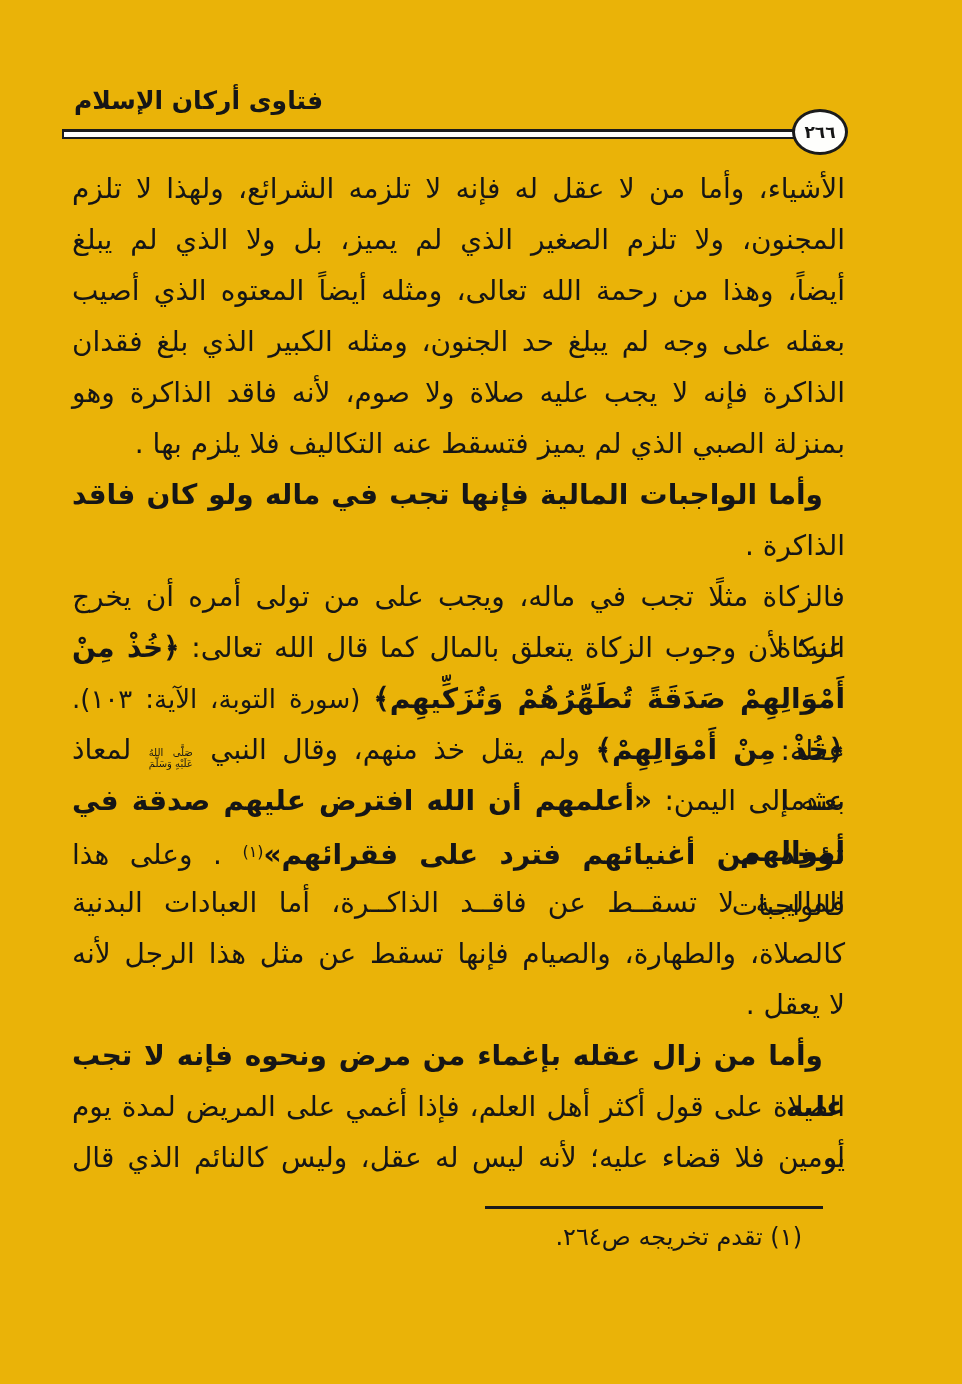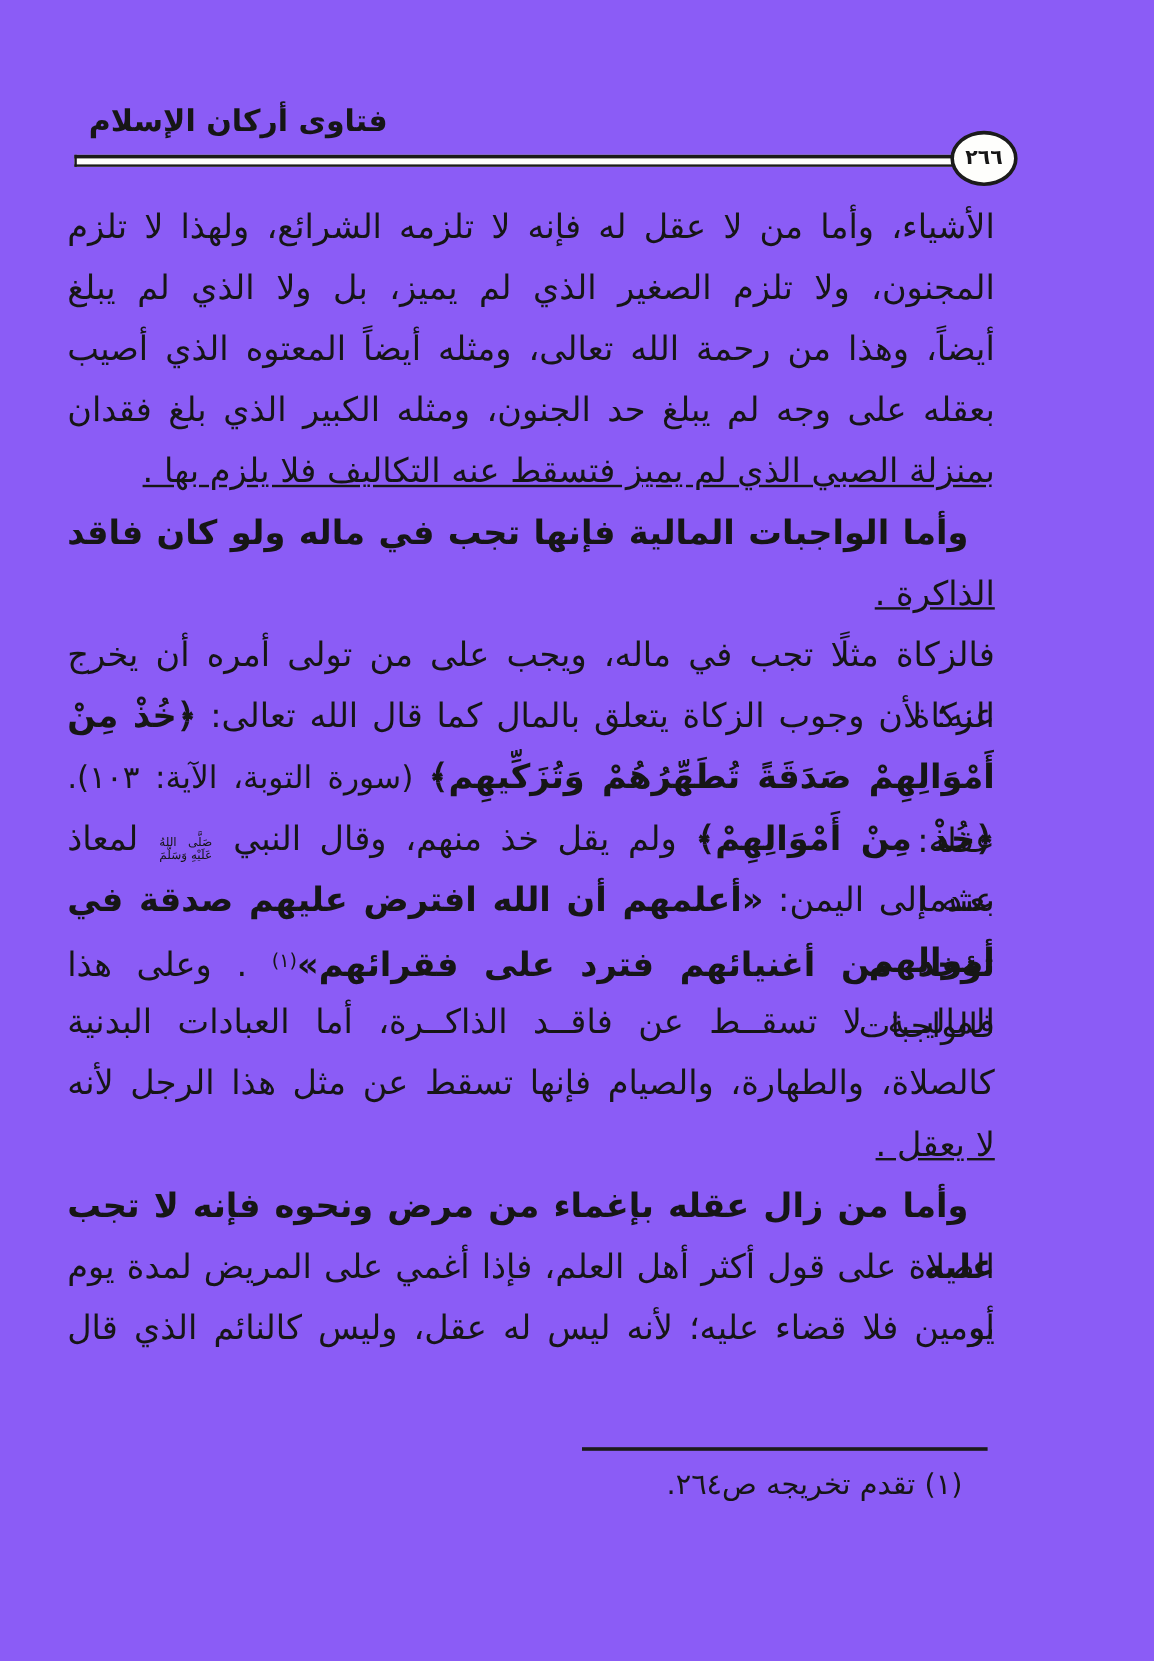--- a/index.html
+++ b/index.html
@@ -5,7 +5,7 @@
   html,body { margin:0; padding:0; background:#e8e8e8; }
   .page {
     position:relative; width:962px; height:1384px; margin:0 auto;
-    background:#8b5cf6; color:#161616; overflow:hidden;
+    background:#eab308; color:#161616; overflow:hidden;
     font-family:"DejaVu Sans","Liberation Sans",sans-serif;
   }
   

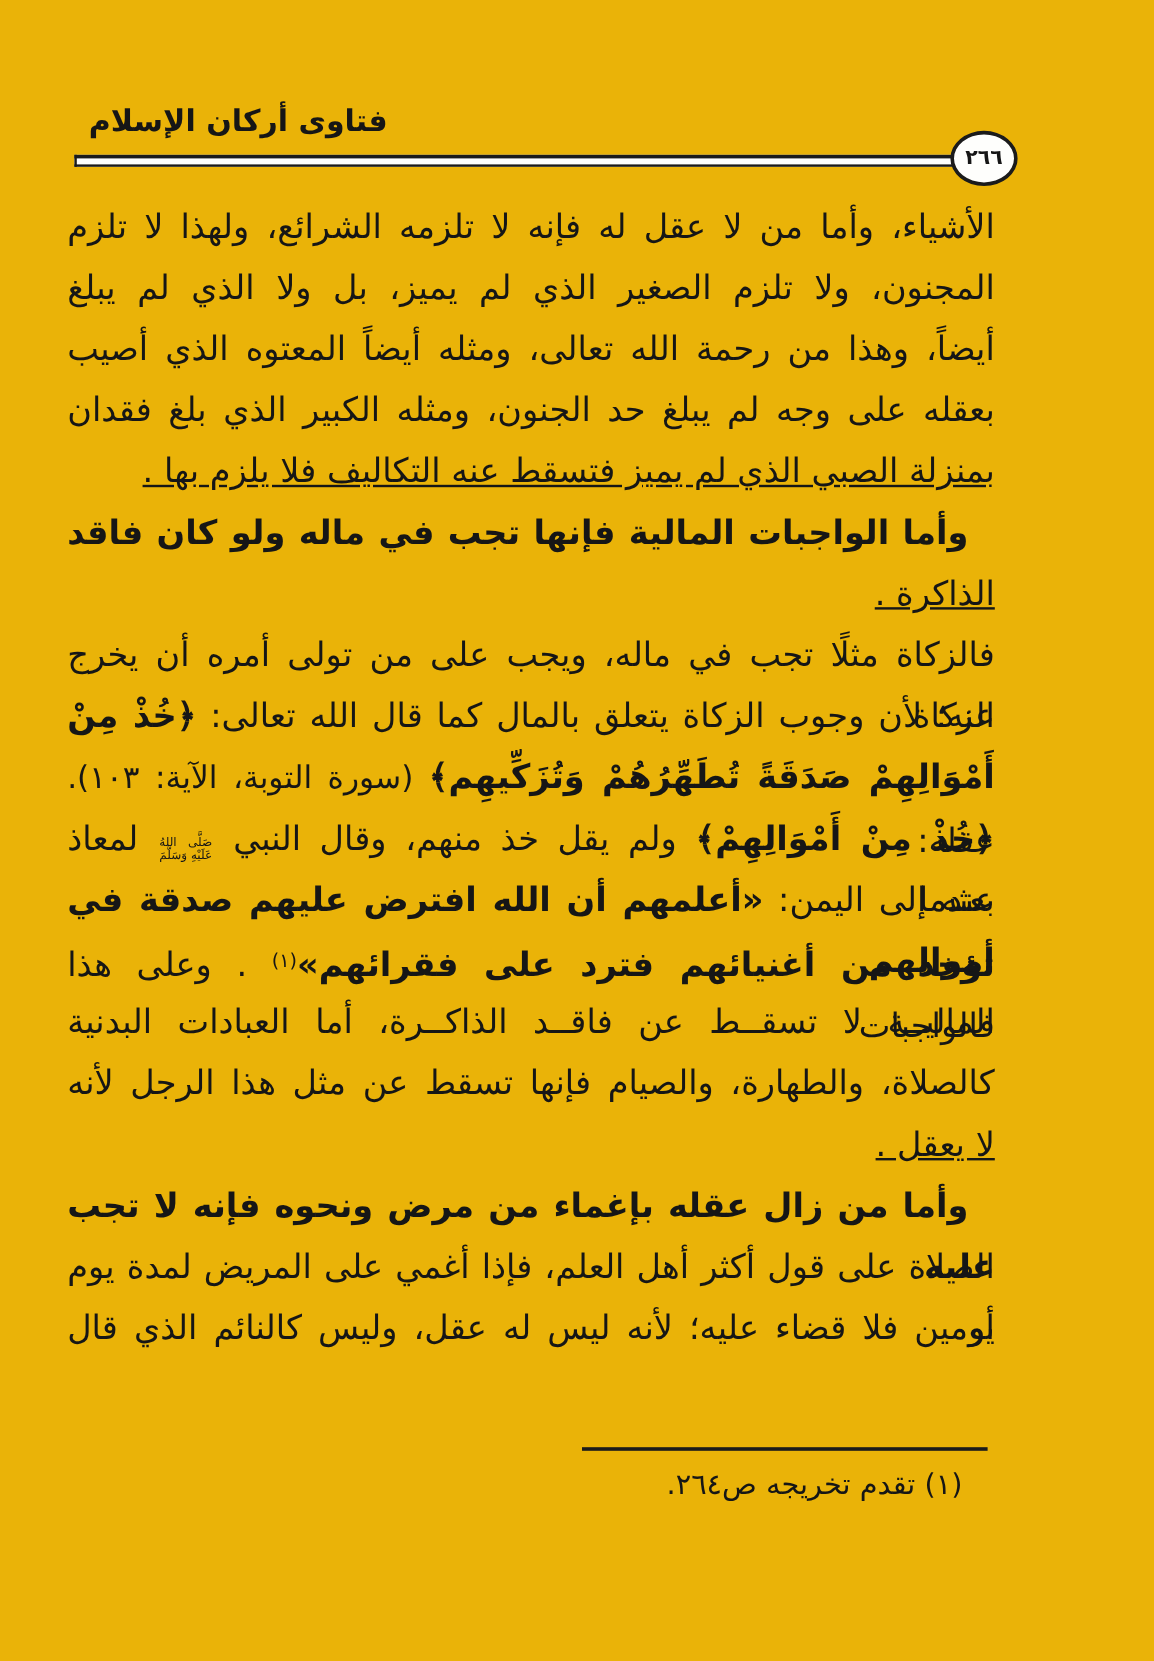--- a/index.html
+++ b/index.html
@@ -25,7 +25,7 @@
     font-size:17px; font-weight:700; background:#fefefc;
   }
   
-  .body-text { position:absolute; top:163px; left:56px; width:773px; direction:rtl; }
+  .body-text { position:absolute; top:163px; left:72px; width:773px; direction:rtl; }
   .line {
     height:51px; line-height:51px; font-size:28px;
     text-align:justify; text-align-last:justify;

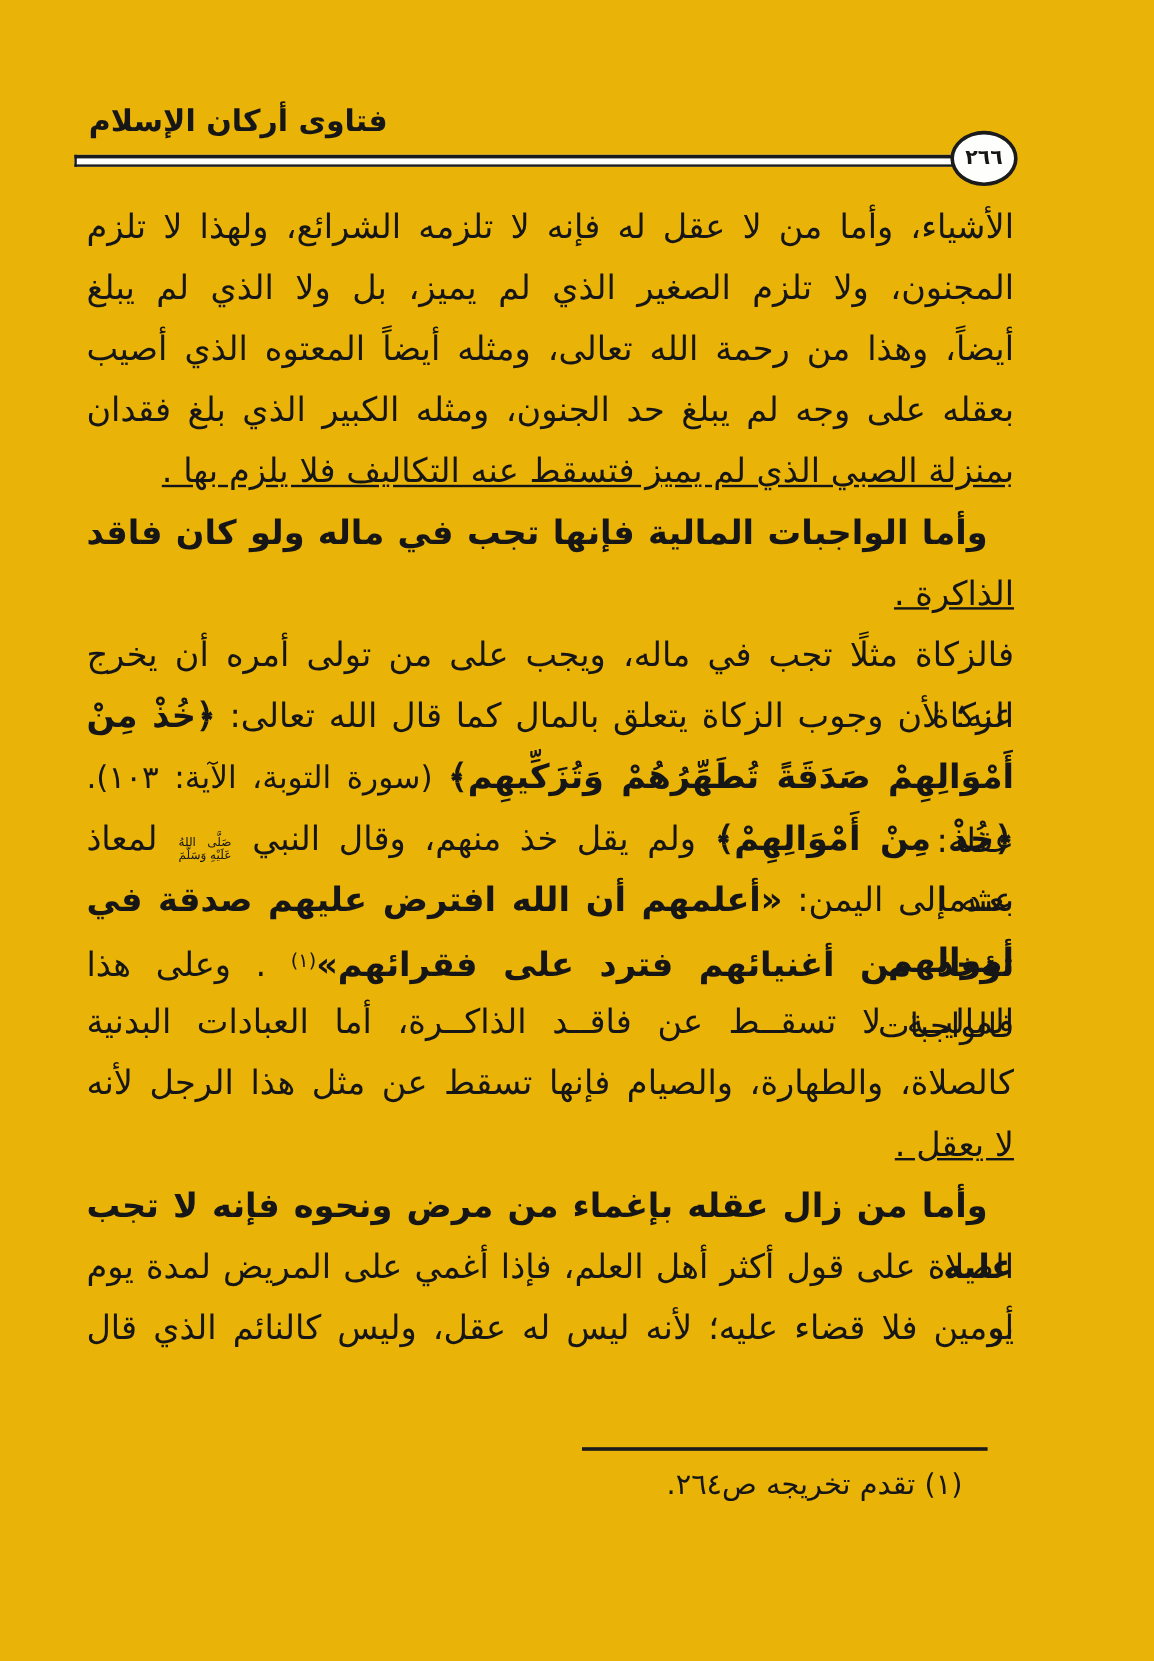--- a/index.html
+++ b/index.html
@@ -66,6 +66,7 @@
       <div class="line"><span>المجنون، ولا تلزم الصغير الذي لم يميز، بل ولا الذي لم يبلغ</span></div>
       <div class="line"><span>أيضاً، وهذا من رحمة الله تعالى، ومثله أيضاً المعتوه الذي أصيب</span></div>
       <div class="line"><span>بعقله على وجه لم يبلغ حد الجنون، ومثله الكبير الذي بلغ فقدان</span></div>
+      <div class="line"><span>الذاكرة فإنه لا يجب عليه صلاة ولا صوم، لأنه فاقد الذاكرة وهو</span></div>
       <div class="line last"><span>بمنزلة الصبي الذي لم يميز فتسقط عنه التكاليف فلا يلزم بها .</span></div>
       <div class="line indent"><span>وأما الواجبات المالية فإنها تجب في ماله ولو كان فاقد</span></div>
       <div class="line last"><span>الذاكرة .</span></div>

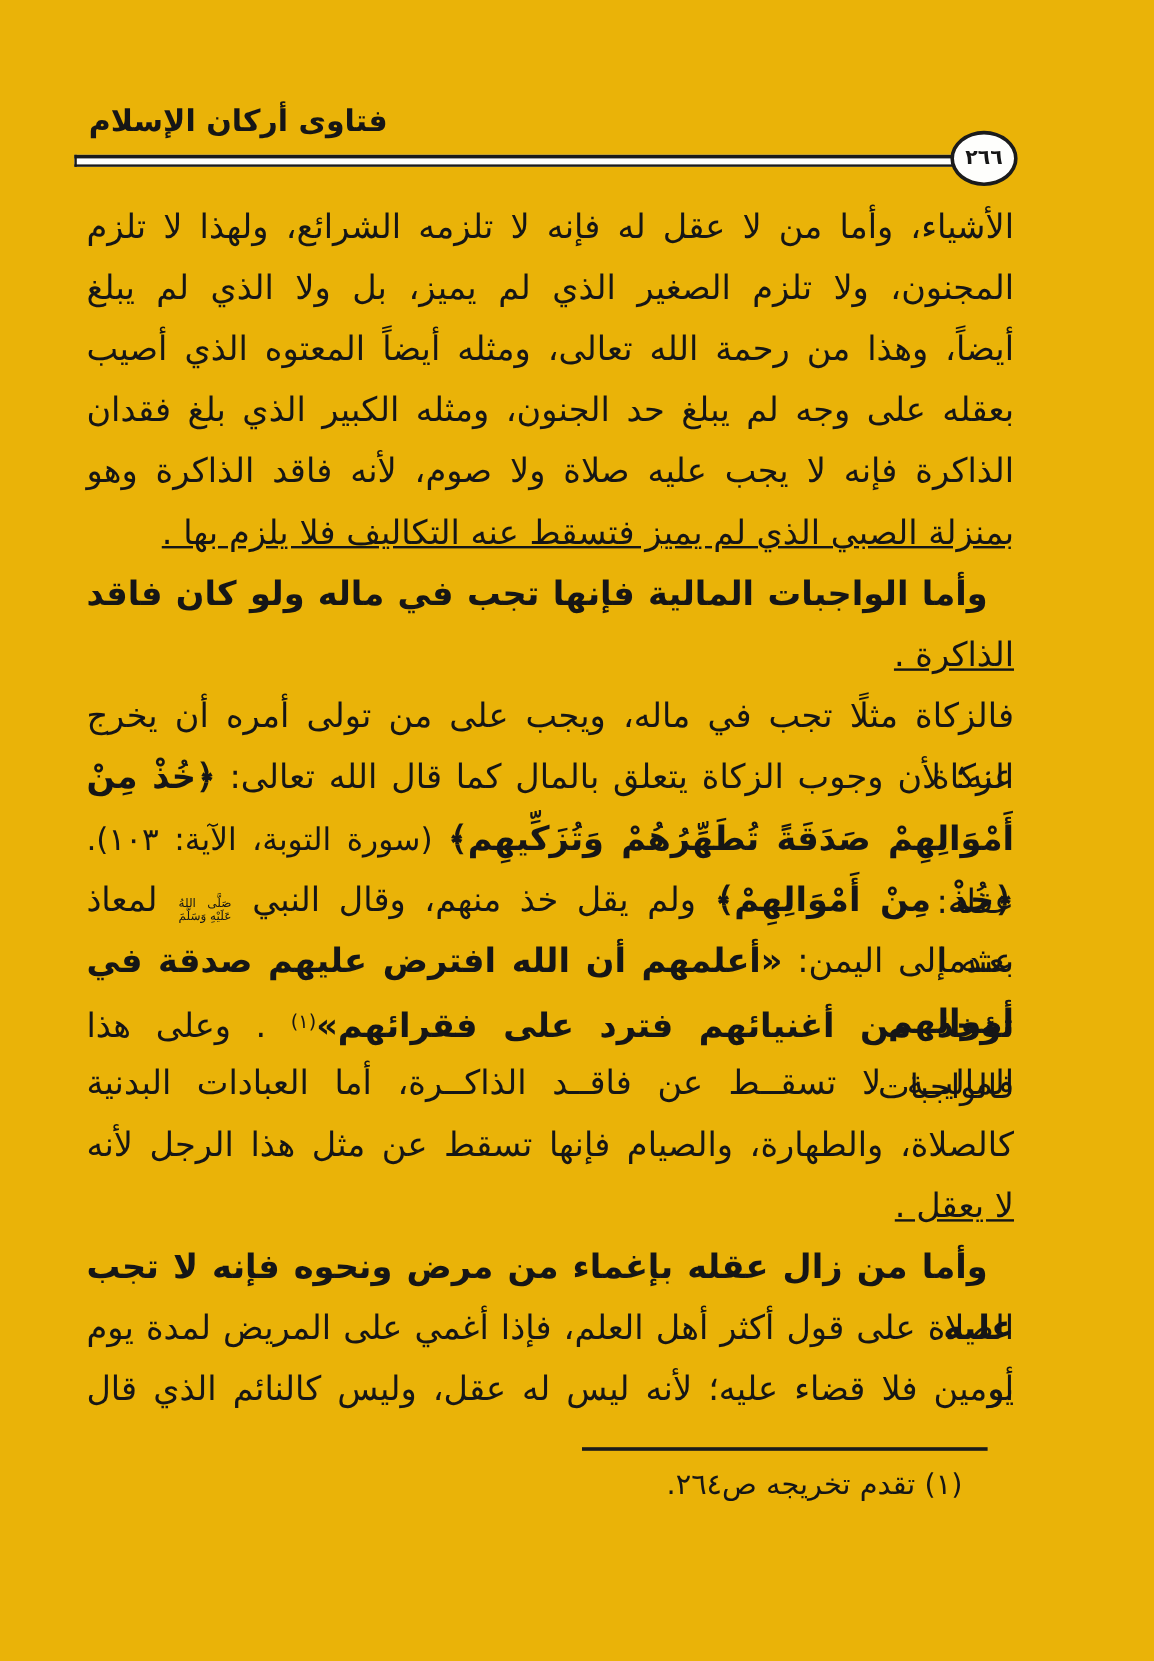--- a/index.html
+++ b/index.html
@@ -30,7 +30,7 @@
     height:51px; line-height:51px; font-size:28px;
     text-align:justify; text-align-last:justify;
   }
-  .line.last { text-align:left; text-align-last:right;text-decoration:underline; }
+  .line.last { text-align:left; text-align-last:right; }
   .line.indent { text-indent:22px;font-weight:bold; }
   .quran  { font-weight:700; }
   .hadith { font-weight:700; }

